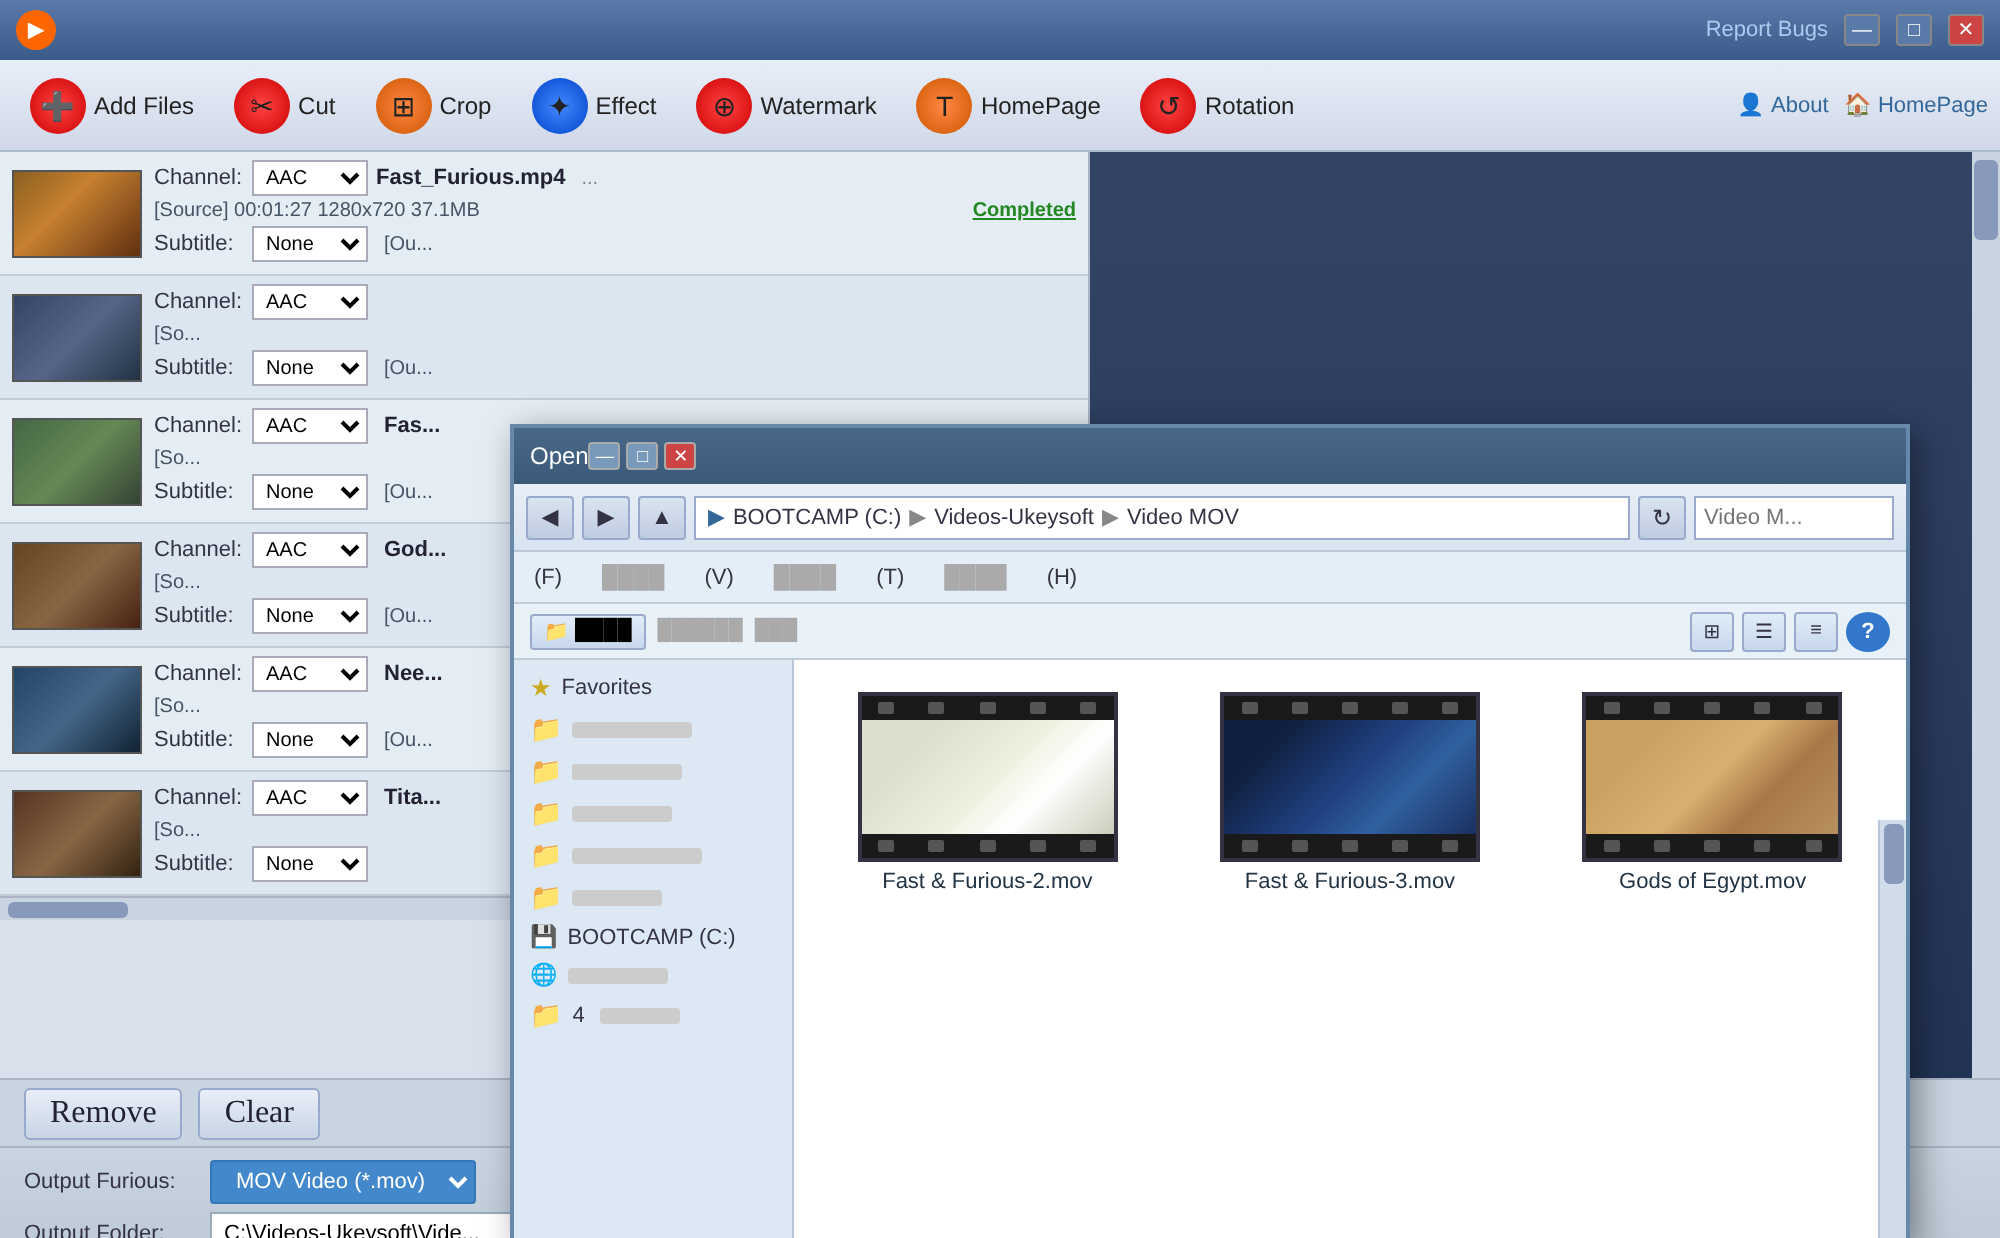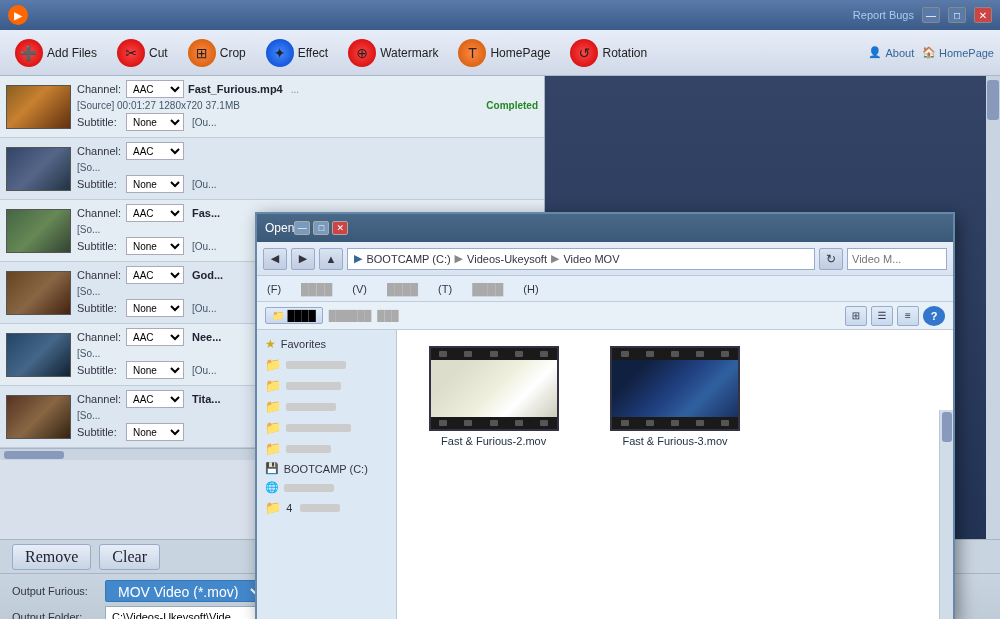--- a/index.html
+++ b/index.html
@@ -417,7 +417,7 @@
           </div>
           <div class="file-row">
             <span class="file-meta">[Source] 00:01:27  1280x720  37.1MB</span>
-            <span class="completed-badge" style="margin-left:auto;">Completed</span>
+            <span class="completed-badge" style="margin-left:auto;text-decoration:underline;">Completed</span>
           </div>
           <div class="file-row">
             <span class="label-text">Subtitle:</span>

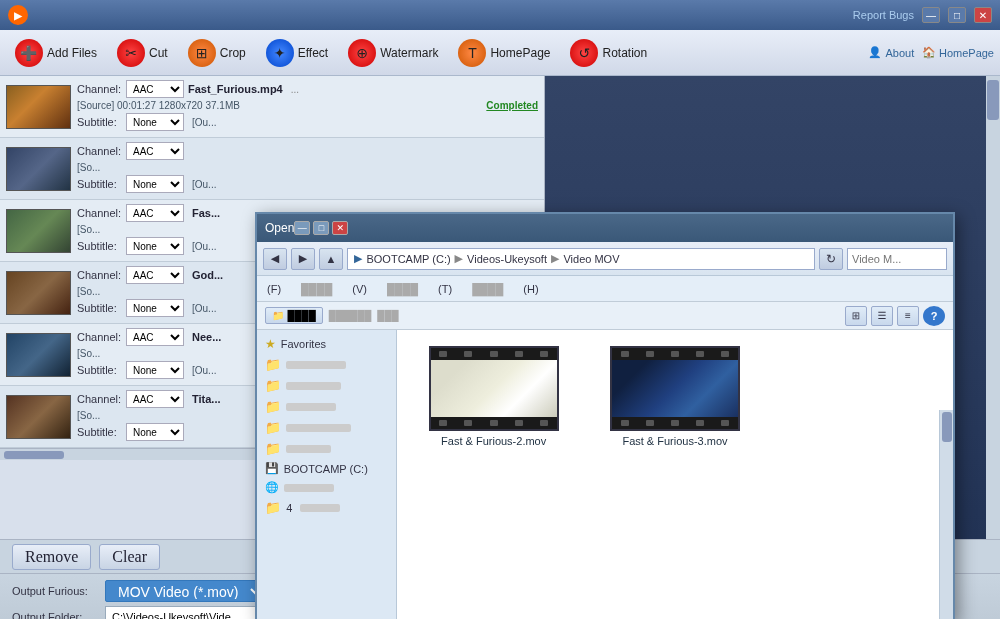--- a/index.html
+++ b/index.html
@@ -690,6 +690,26 @@
           <span class="video-filename">Fast &amp; Furious-3.mov</span>
         </div>
 
+        <div class="dialog-file-item">
+          <div class="video-thumb">
+            <div class="film-strip-top">
+              <div class="film-hole"></div>
+              <div class="film-hole"></div>
+              <div class="film-hole"></div>
+              <div class="film-hole"></div>
+              <div class="film-hole"></div>
+            </div>
+            <div class="video-content vc-desert"></div>
+            <div class="film-strip-bottom">
+              <div class="film-hole"></div>
+              <div class="film-hole"></div>
+              <div class="film-hole"></div>
+              <div class="film-hole"></div>
+              <div class="film-hole"></div>
+            </div>
+          </div>
+          <span class="video-filename">Gods of Egypt.mov</span>
+        </div>
       </div>
 
       <div style="position:absolute; right:0; top:196px; width:14px; bottom:0; background:#d0dce8; border-left:1px solid #b8c8d8;">

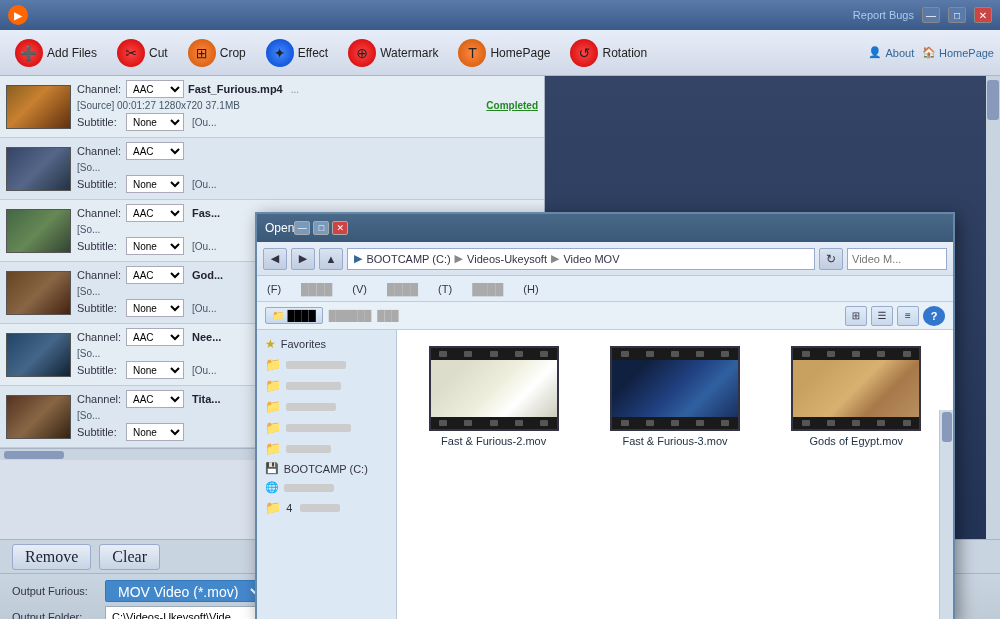--- a/index.html
+++ b/index.html
@@ -120,7 +120,7 @@
       color: white;
       border: 1px solid #3377bb;
       padding: 2px 8px;
-      font-size: 14px;
+      font-size: 11px;
       border-radius: 2px;
       cursor: pointer;
       height: 22px;

